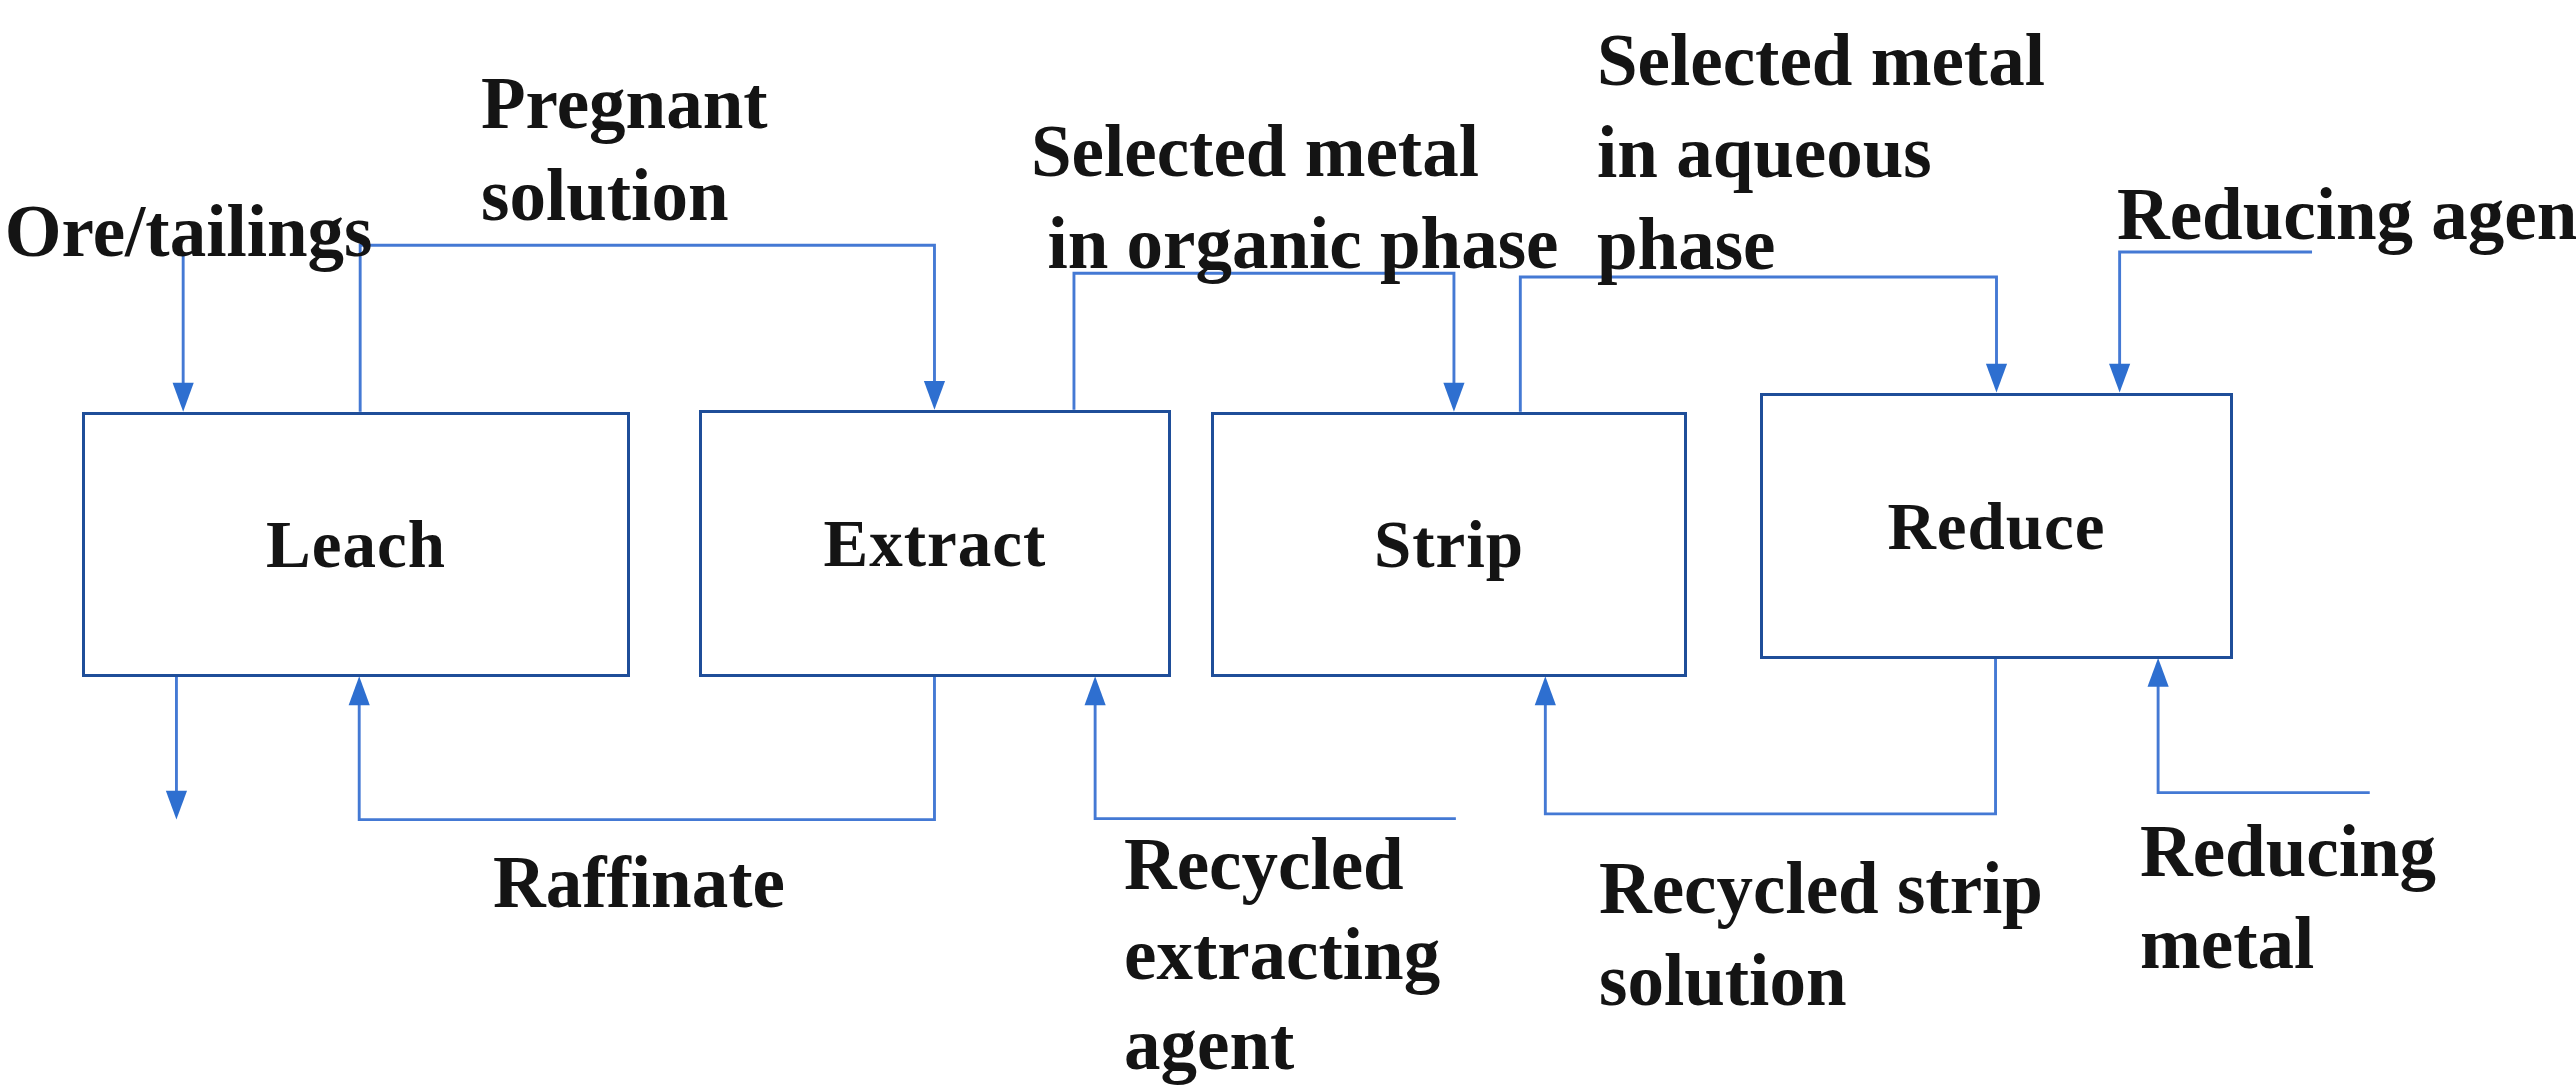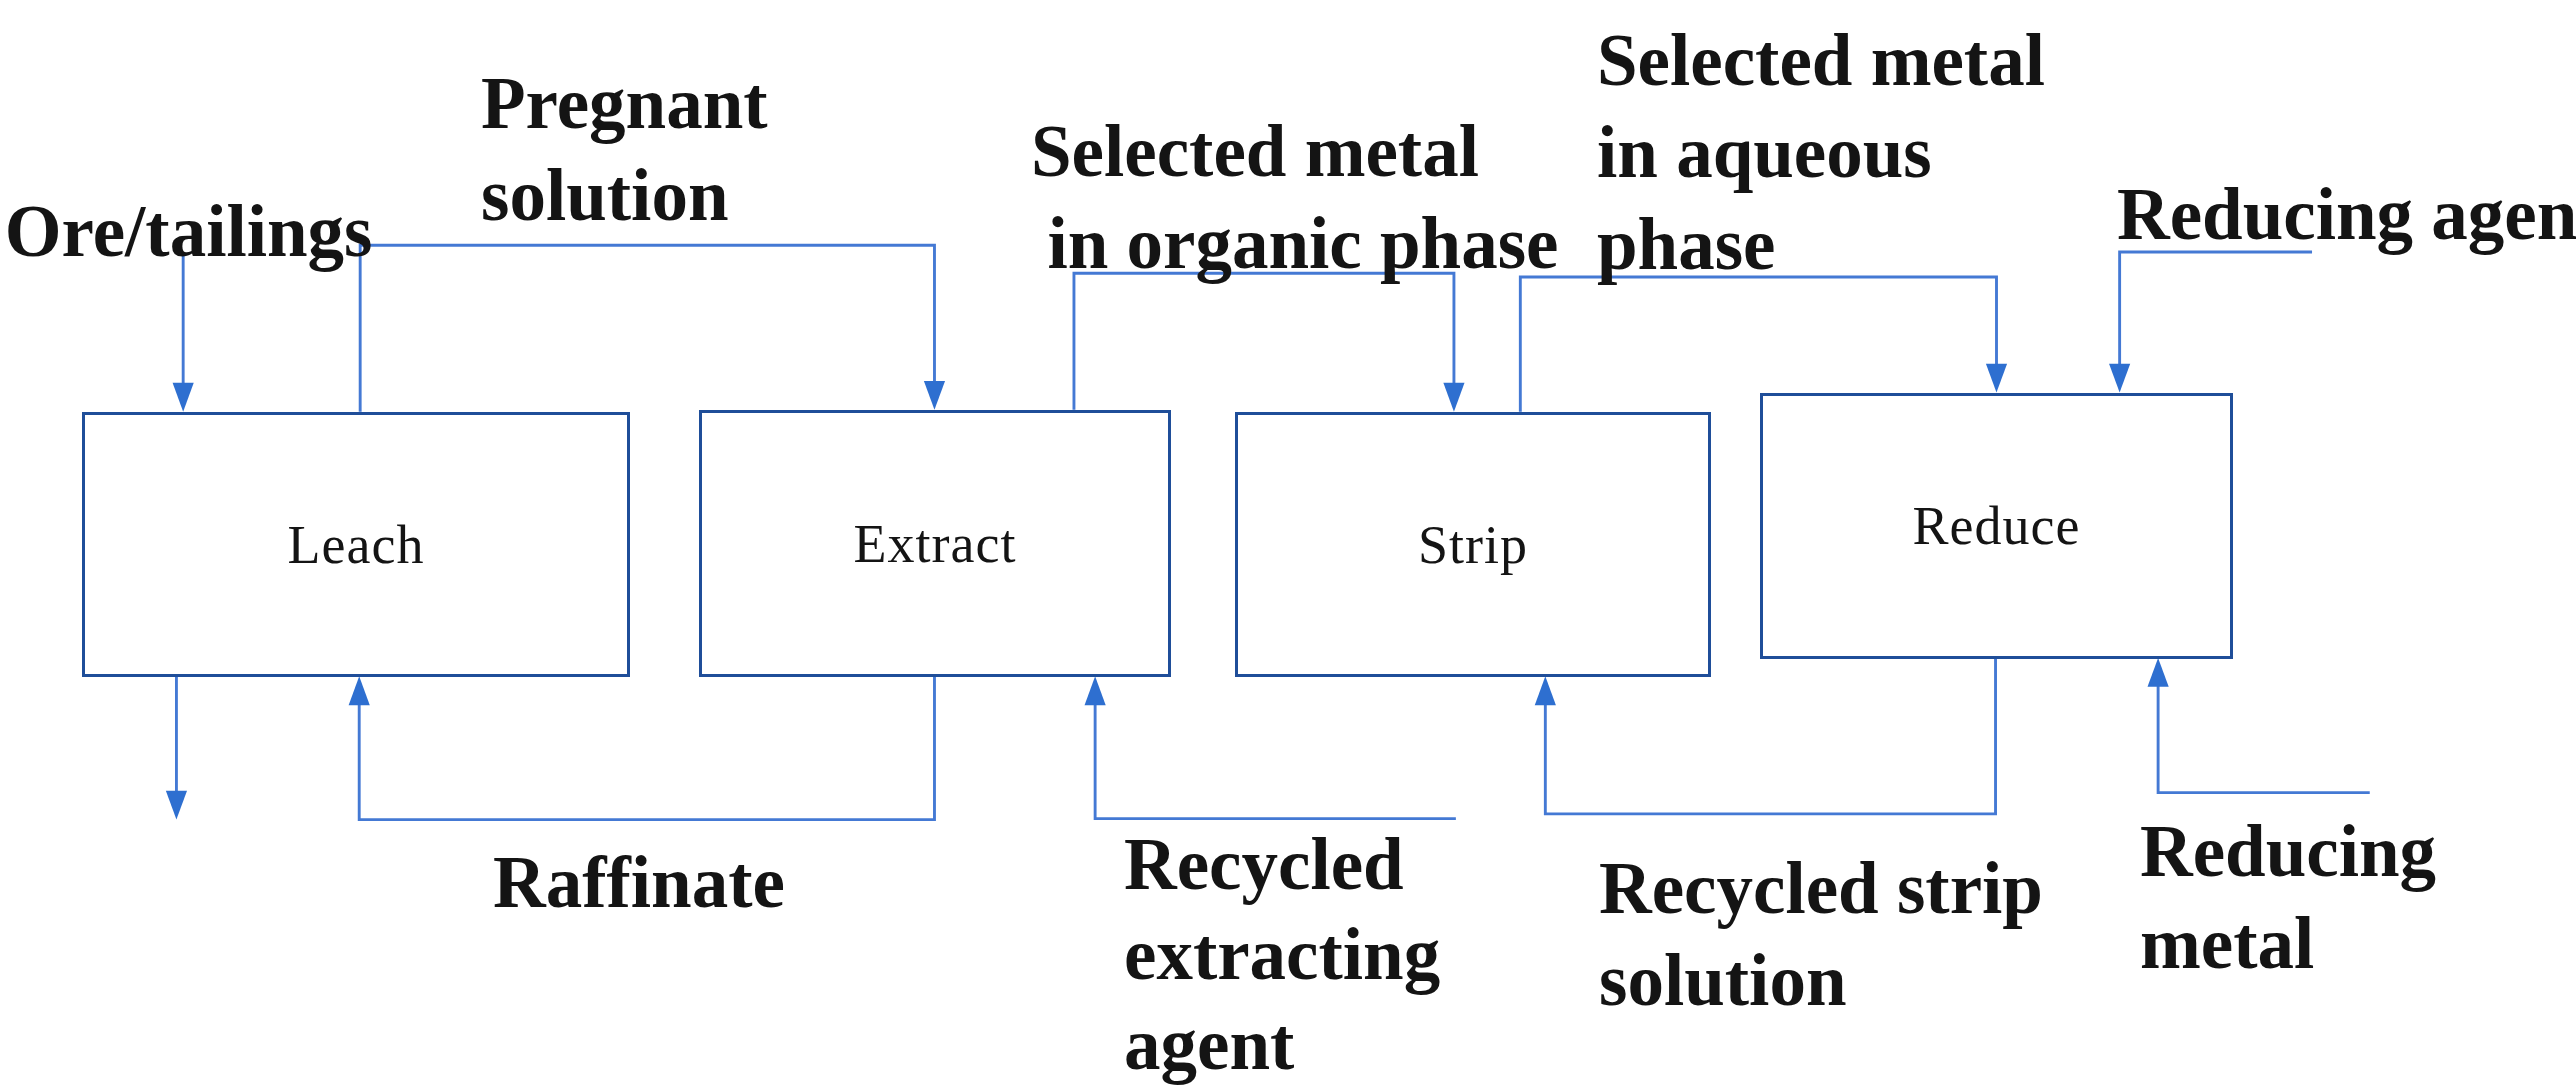--- a/index.html
+++ b/index.html
@@ -26,8 +26,8 @@
     box-sizing:border-box;
   }
   .box-label{
-    font-weight:normal;
-    font-size:54px;
+    font-weight:bold;
+    font-size:67px;
     color:var(--text);
     letter-spacing:1px;
   }

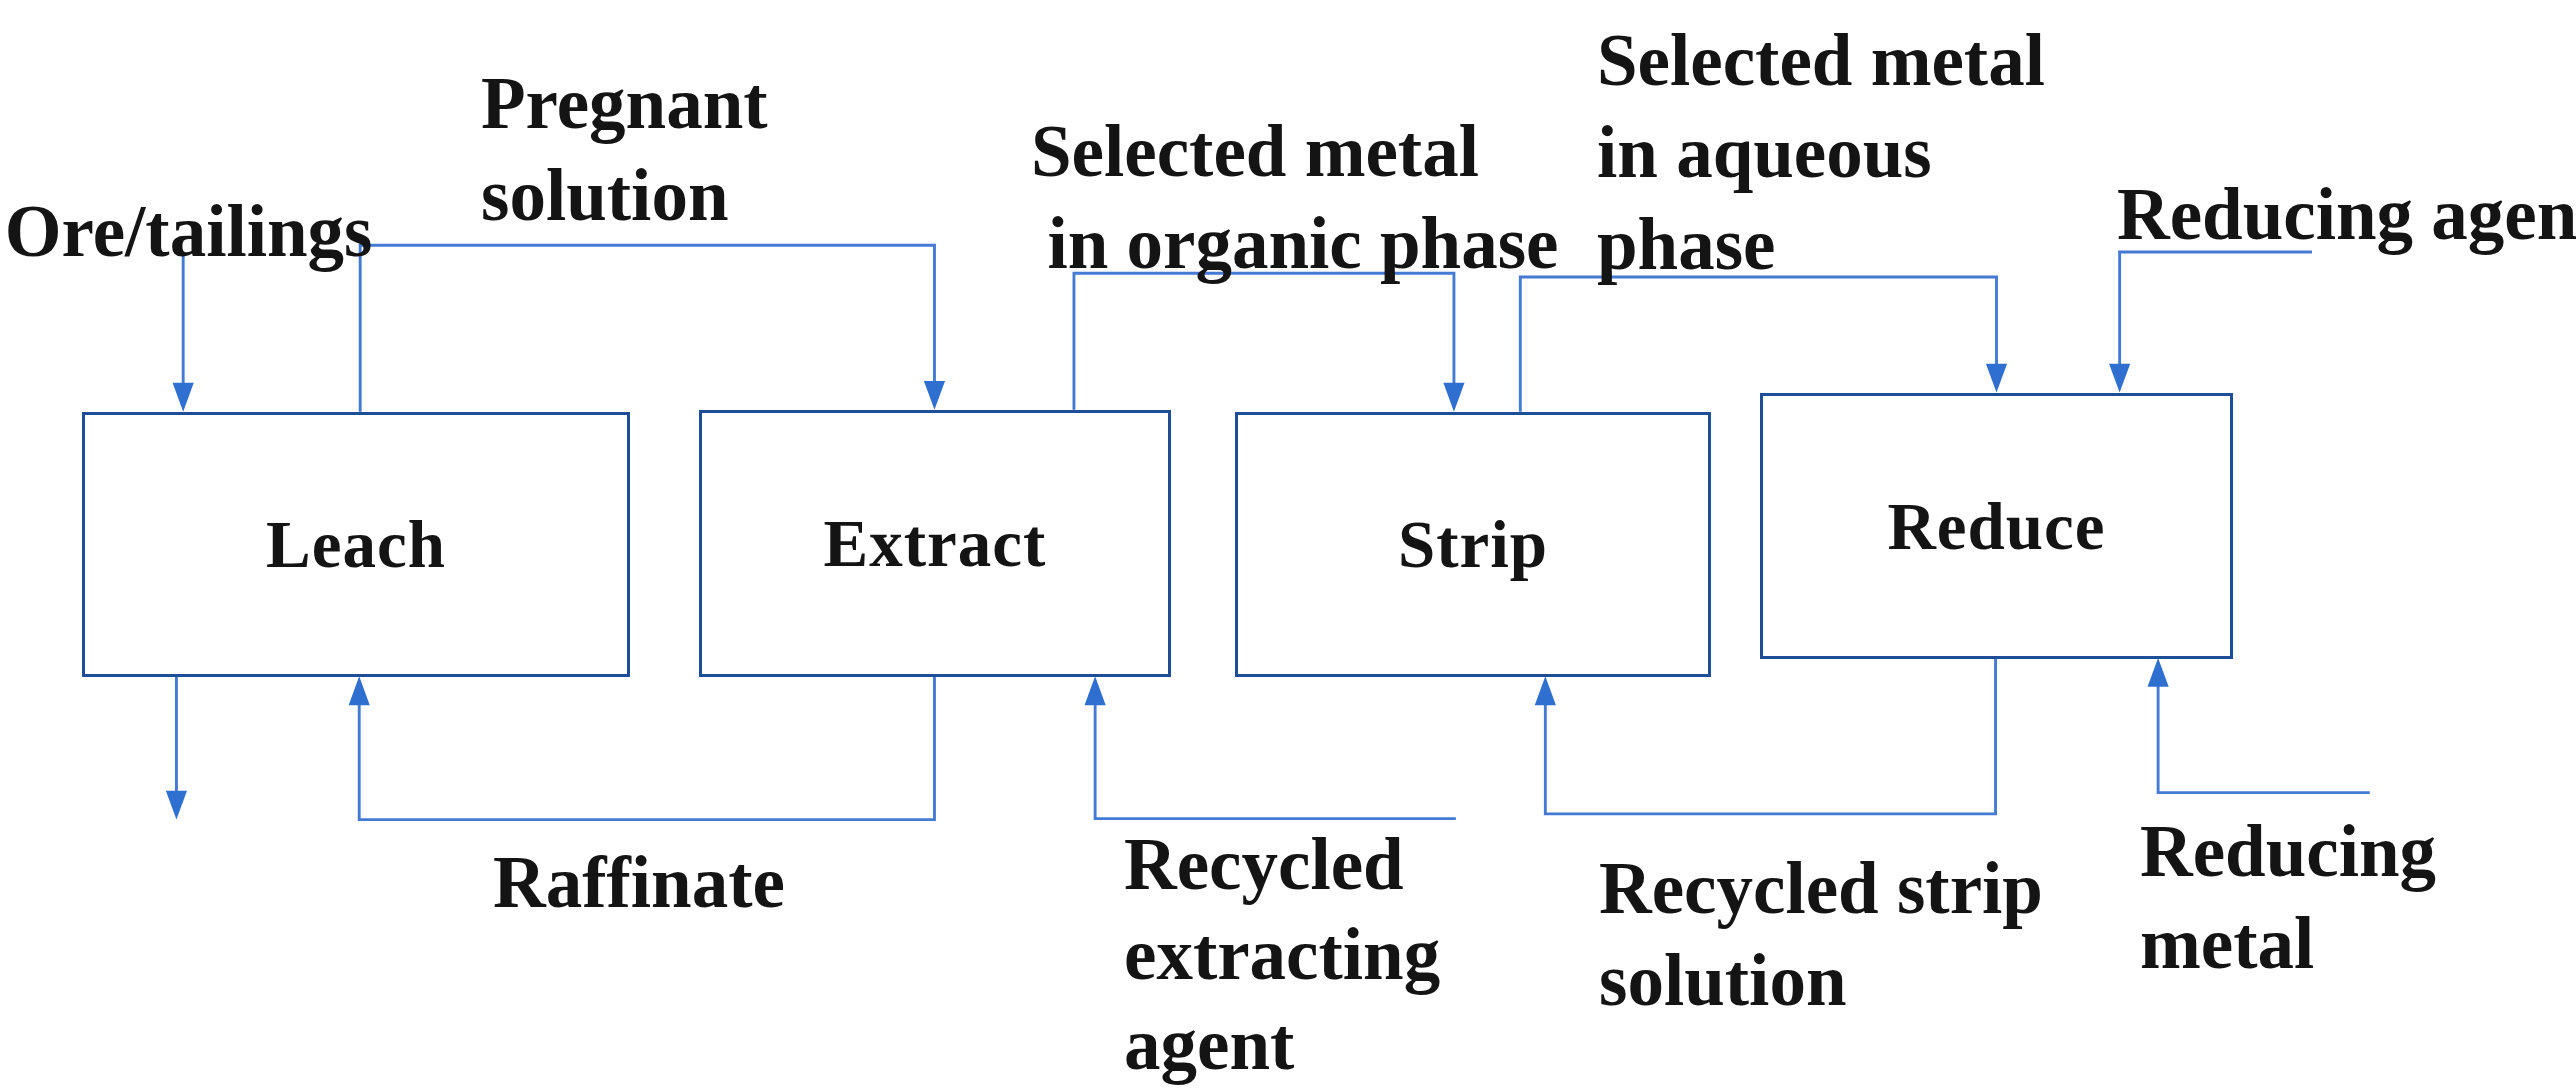--- a/index.html
+++ b/index.html
@@ -41,7 +41,7 @@
   }
   #box-leach  {left:82px;  top:412px; width:548px; height:265px;}
   #box-extract{left:699px; top:410px; width:472px; height:267px;align-items:center;}
-  #box-strip  {left:1211px;top:412px; width:476px; height:265px;margin-left:24px;}
+  #box-strip  {left:1211px;top:412px; width:476px; height:265px;}
   #box-reduce {left:1760px;top:393px; width:473px; height:266px;}
 
   #lbl-ore       {left:4.8px;    top:154px;margin-top:32px;}

